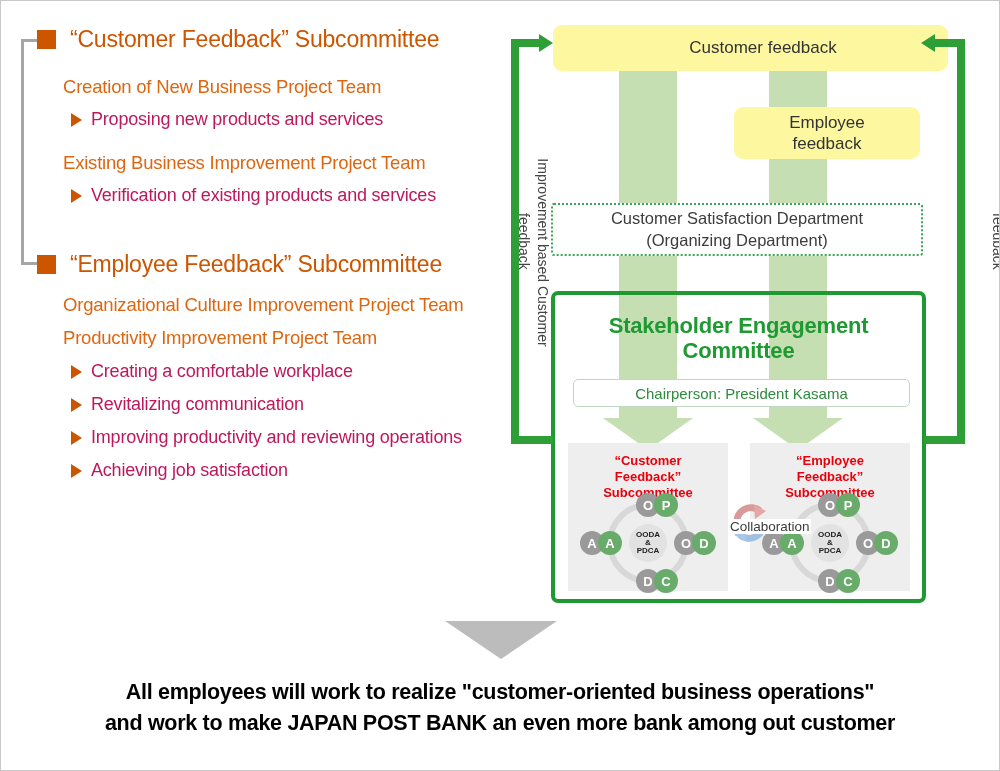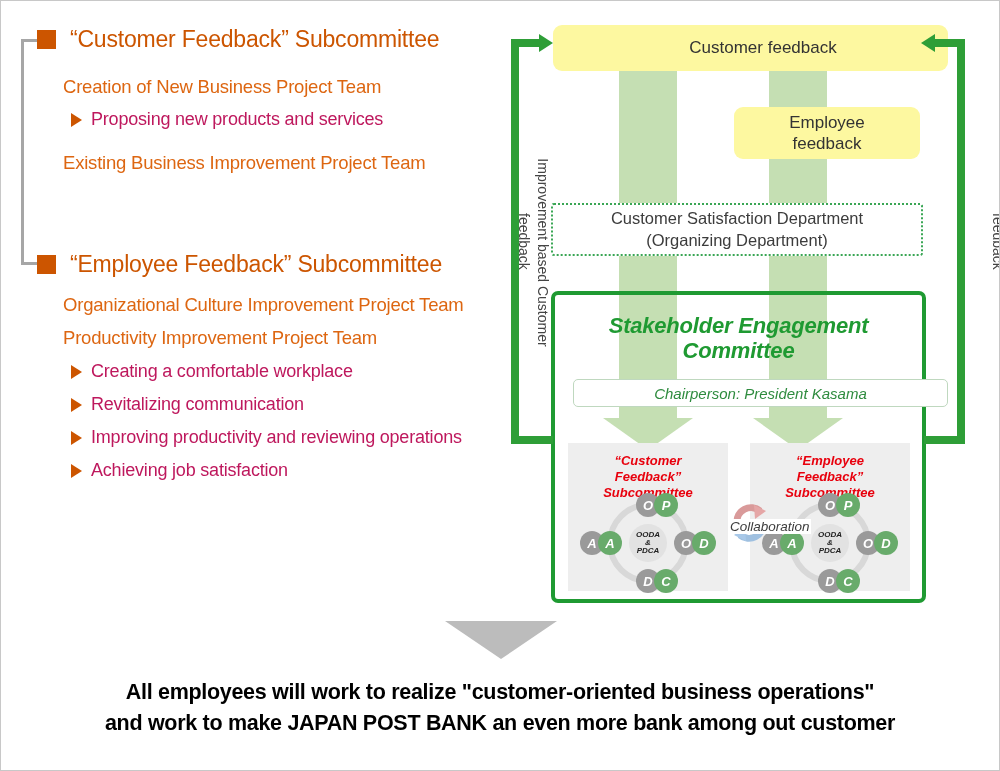--- a/index.html
+++ b/index.html
@@ -246,6 +246,10 @@
 
     <div class="team-text" style="left:62px; top:151px;">Existing Business Improvement Project Team</div>
 
+    <div class="bullet-row" style="left:70px; top:184px;">
+      <span class="tri"></span>
+      <span class="bullet-text">Verification of existing products and services</span>
+    </div>
 
     <div class="head-row" style="left:36px; top:250px;">
       <span class="sq-marker"></span>

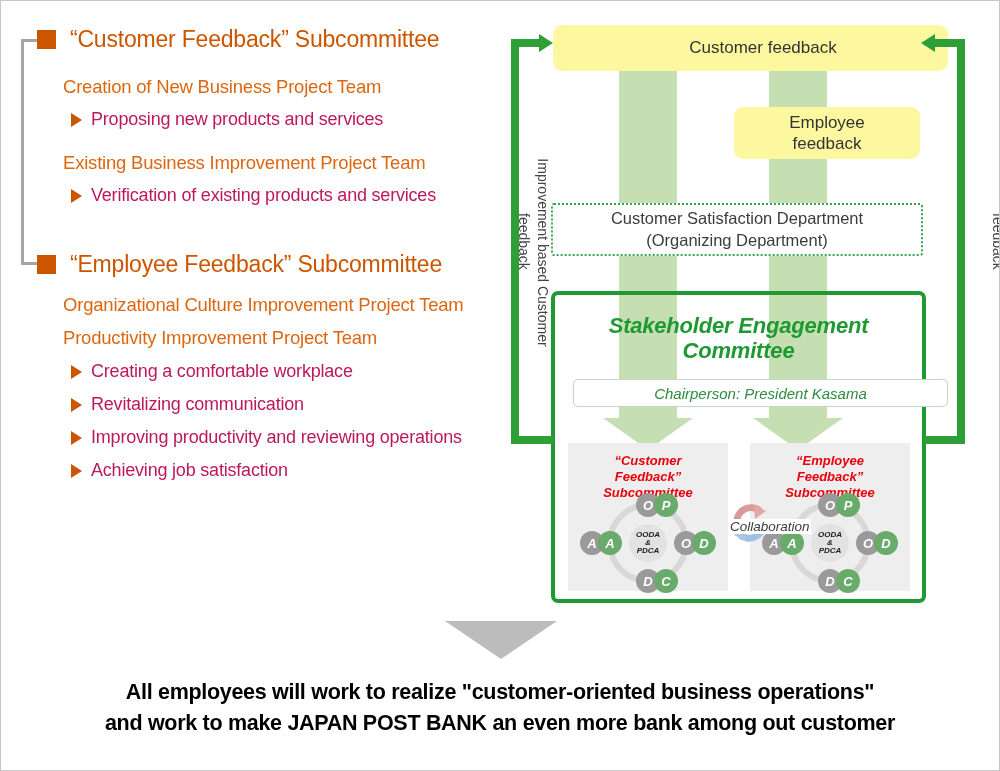--- a/index.html
+++ b/index.html
@@ -297,7 +297,7 @@
       <span class="nl">Customer Satisfaction Department<br>(Organizing Department)</span>
     </div>
 
-    <div class="sec-box" style="left:60px; top:280px; width:375px; height:312px;font-style:italic;">
+    <div class="sec-box" style="left:60px; top:280px; width:375px; height:312px;">
 
       <div class="sec-title" style="top:18px;">
         <span class="nl">Stakeholder Engagement<br>Committee</span>

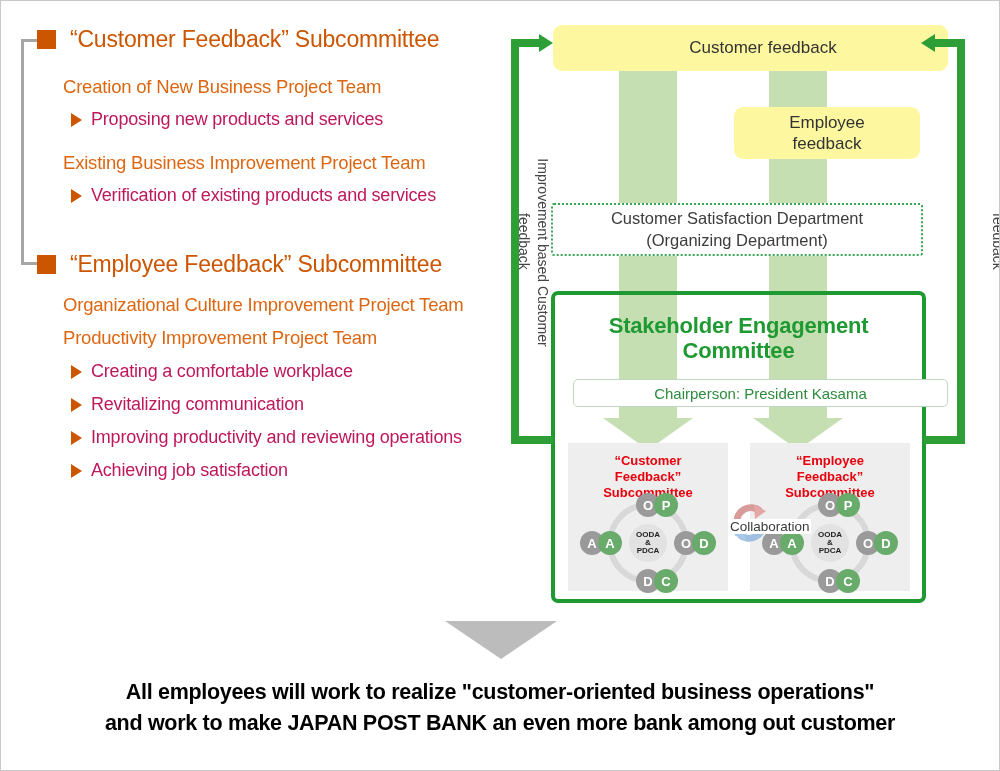--- a/index.html
+++ b/index.html
@@ -303,7 +303,7 @@
         <span class="nl">Stakeholder Engagement<br>Committee</span>
       </div>
 
-      <div class="chair-box" style="left:18px; top:84px; width:375px; height:28px;">
+      <div class="chair-box" style="left:18px; top:84px; width:337px; height:28px;">
         <span>Chairperson: President Kasama</span>
       </div>
 

